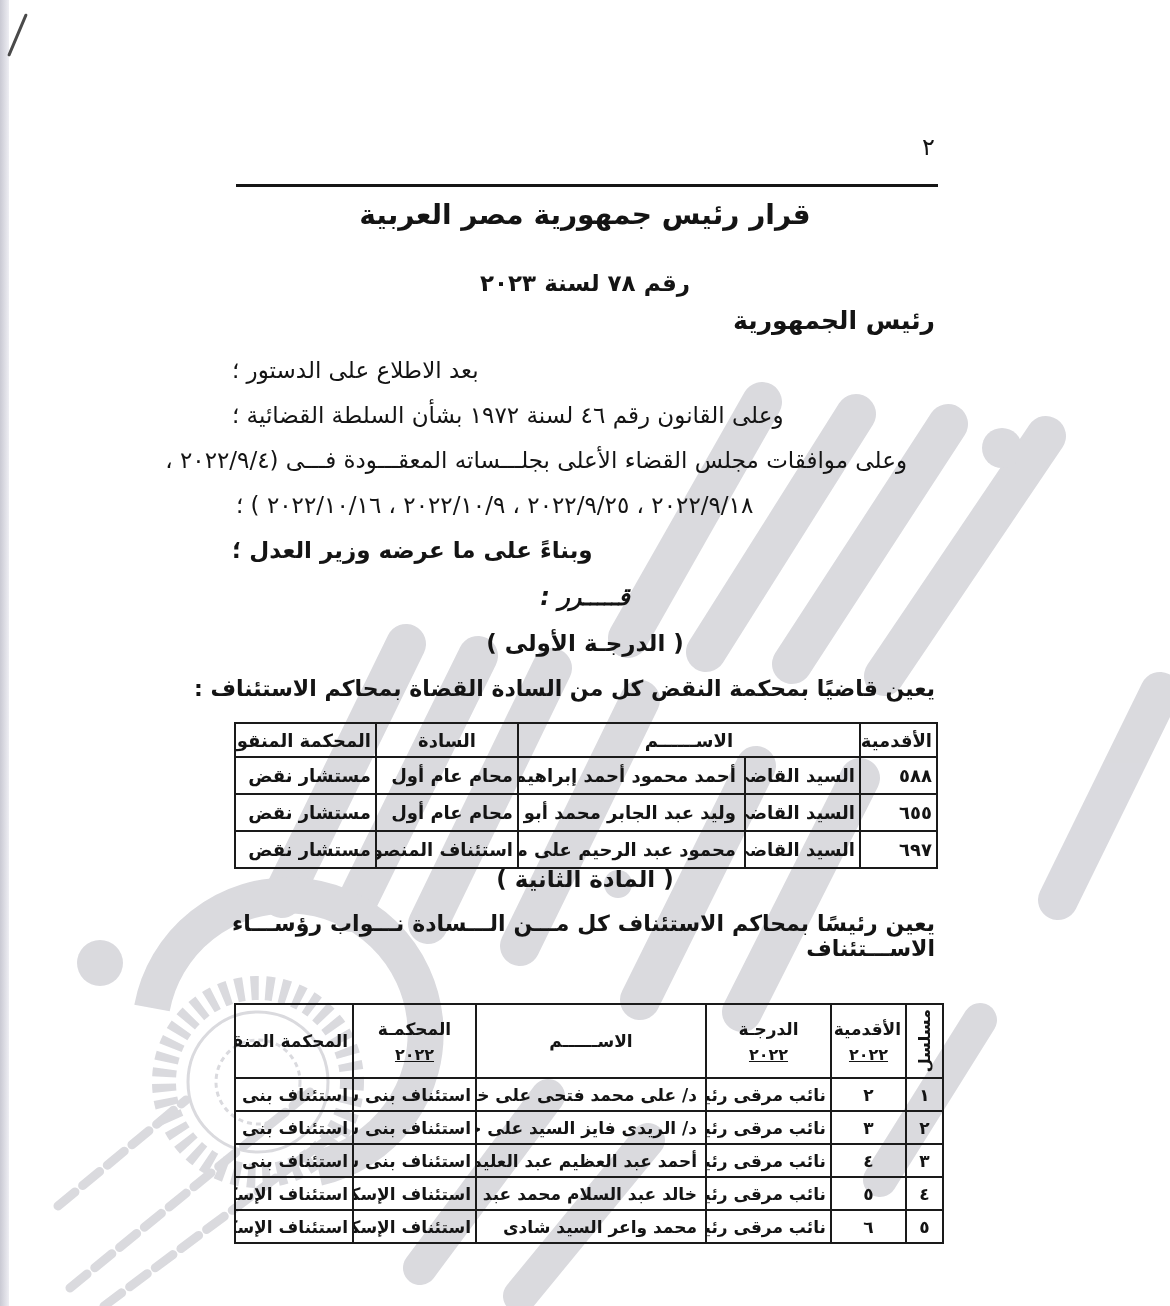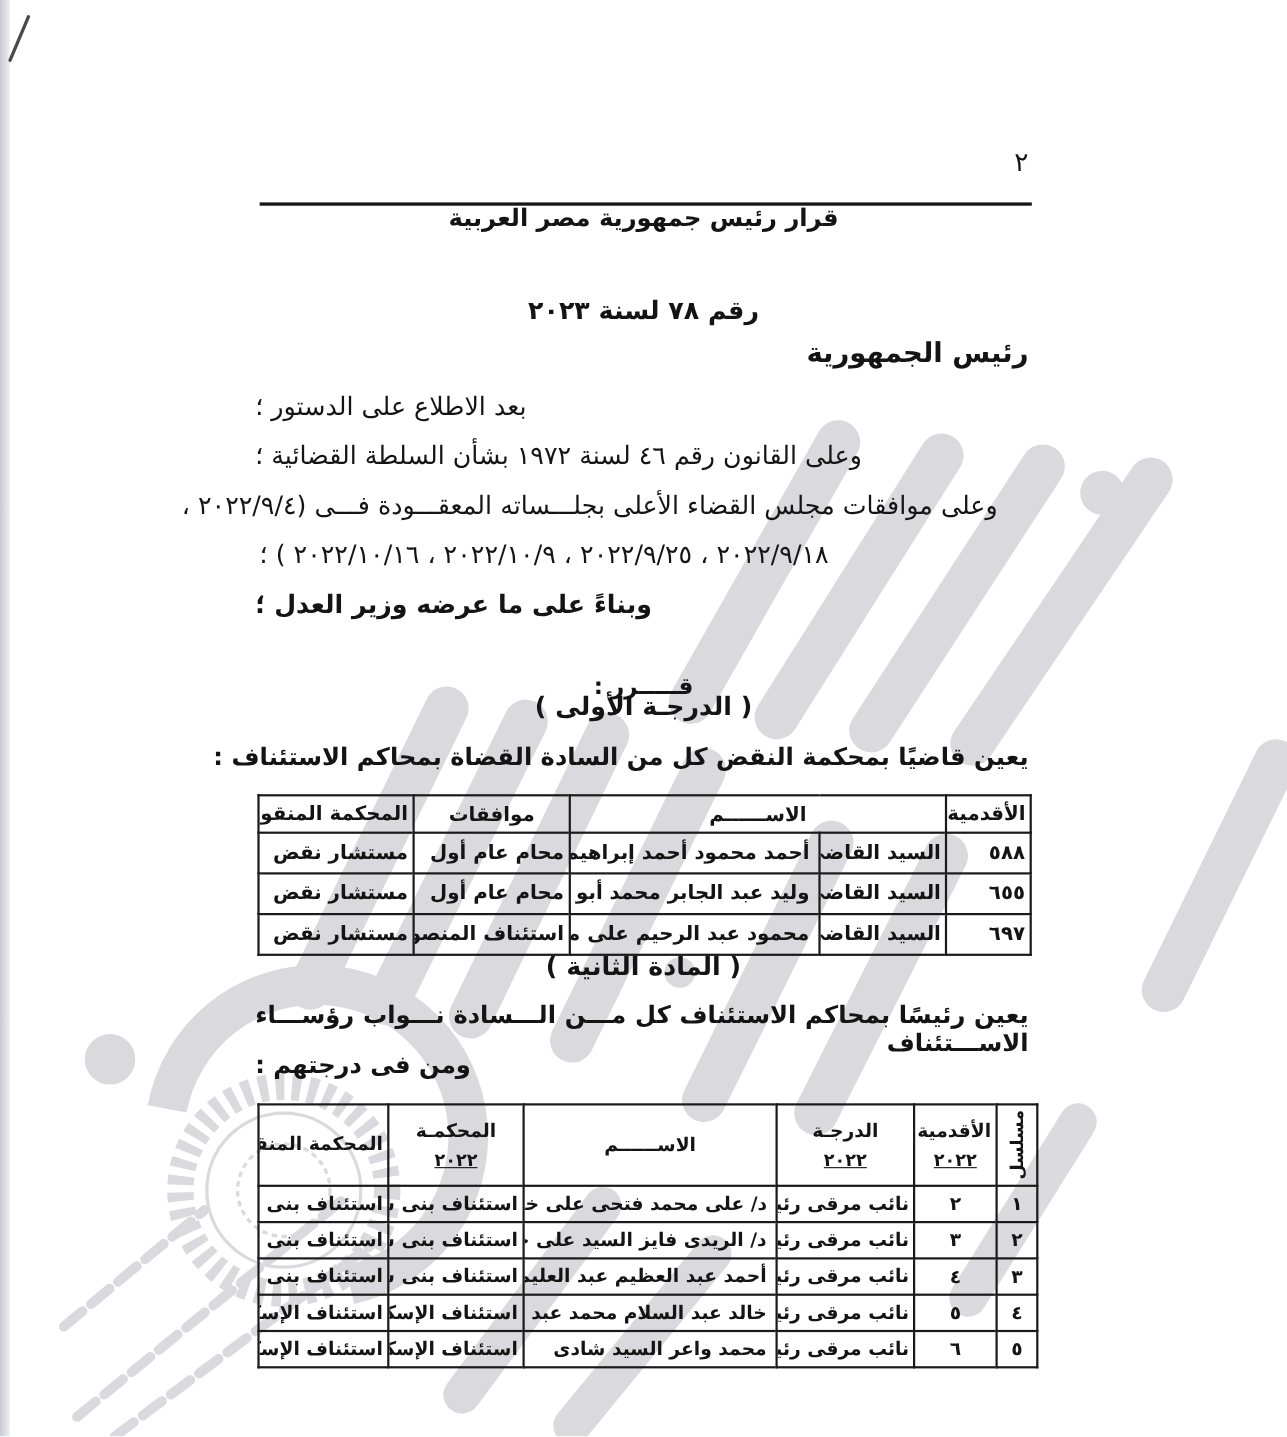--- a/index.html
+++ b/index.html
@@ -31,7 +31,7 @@
     position:absolute;top:184px;left:236px;width:702px;height:3px;background:#161616;
   }
   .centered-band{position:absolute;right:232px;width:706px;text-align:center;}
-  .doc-title{top:186px;font-size:22px;font-weight:bold;letter-spacing:0px;}
+  .doc-title{top:198px;font-size:28px;font-weight:bold;letter-spacing:0px;}
   .doc-number{top:270px;font-size:23px;font-weight:bold;text-align:center;}
   .issuer{position:absolute;top:306px;right:235px;font-size:25px;font-weight:bold;}
   .pline{position:absolute;right:235px;left:232px;font-size:23px;text-align:left;white-space:nowrap;}

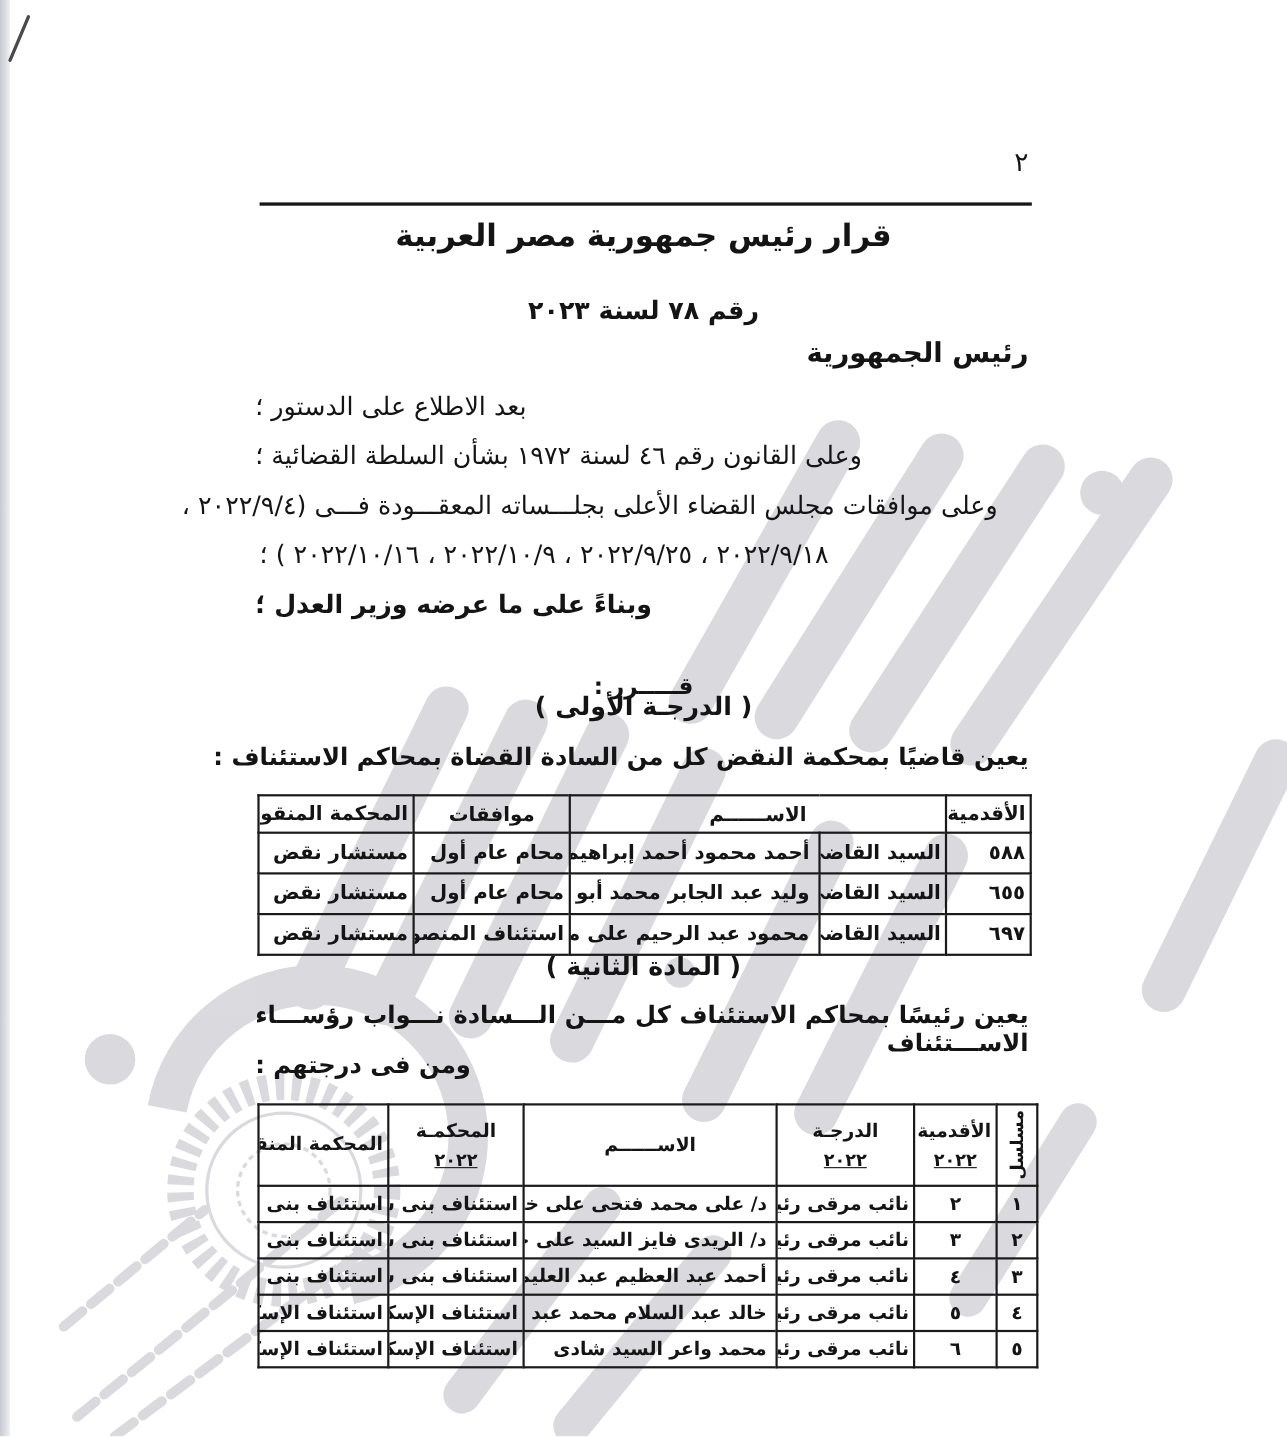--- a/index.html
+++ b/index.html
@@ -40,7 +40,7 @@
   .p3{top:447px;padding-right:28px;}
   .p4{top:492px;text-align:left;padding-left:4px;}
   .p5{top:537px;padding-right:45px;font-weight:bold;}
-  .decree-word{top:612px;font-size:21px;font-weight:bold;}
+  .decree-word{top:583px;font-size:24px;font-weight:bold;font-style:italic;}
   .art-heading{font-size:23px;font-weight:bold;}
   .a1-head{top:630px;}
   .a1-intro{top:676px;font-weight:bold;font-size:22px;}

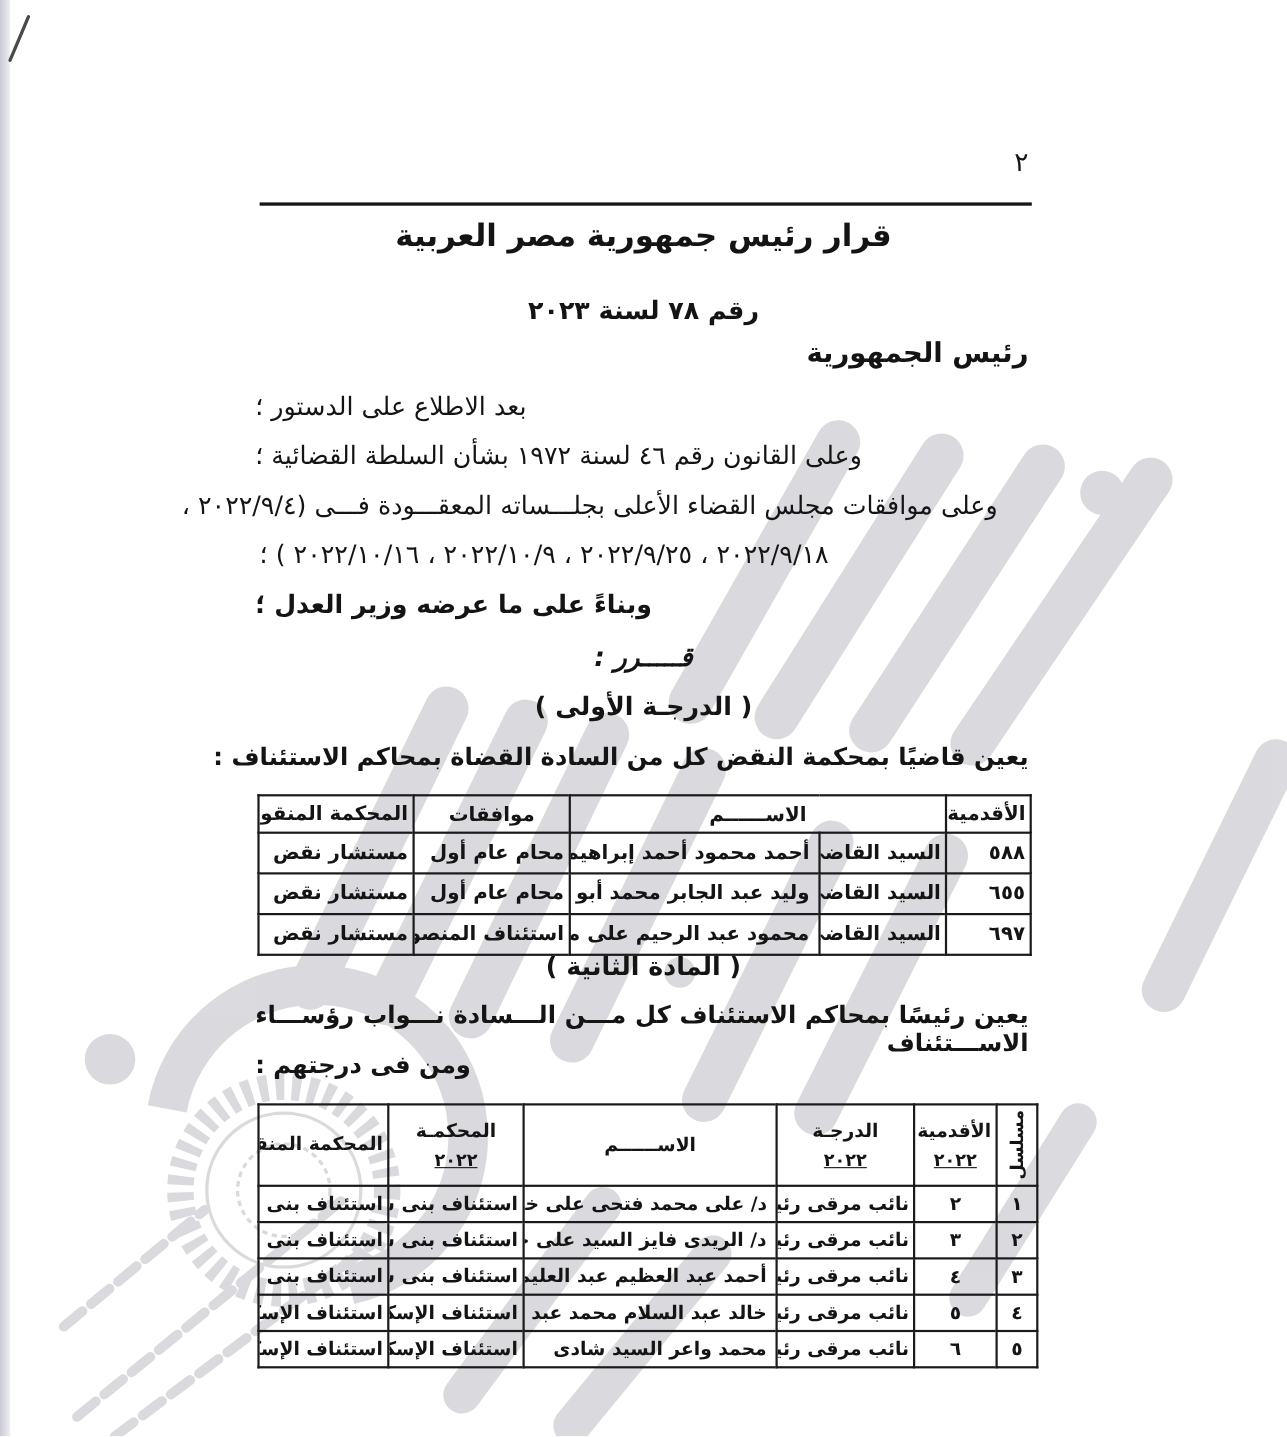--- a/index.html
+++ b/index.html
@@ -152,7 +152,7 @@
       <tr>
         <th>الأقدمية</th>
         <th colspan="2">الاســــــم</th>
-        <th>موافقات</th>
+        <th>السادة</th>
         <th>المحكمة المنقول إليها</th>
       </tr>
     </thead>

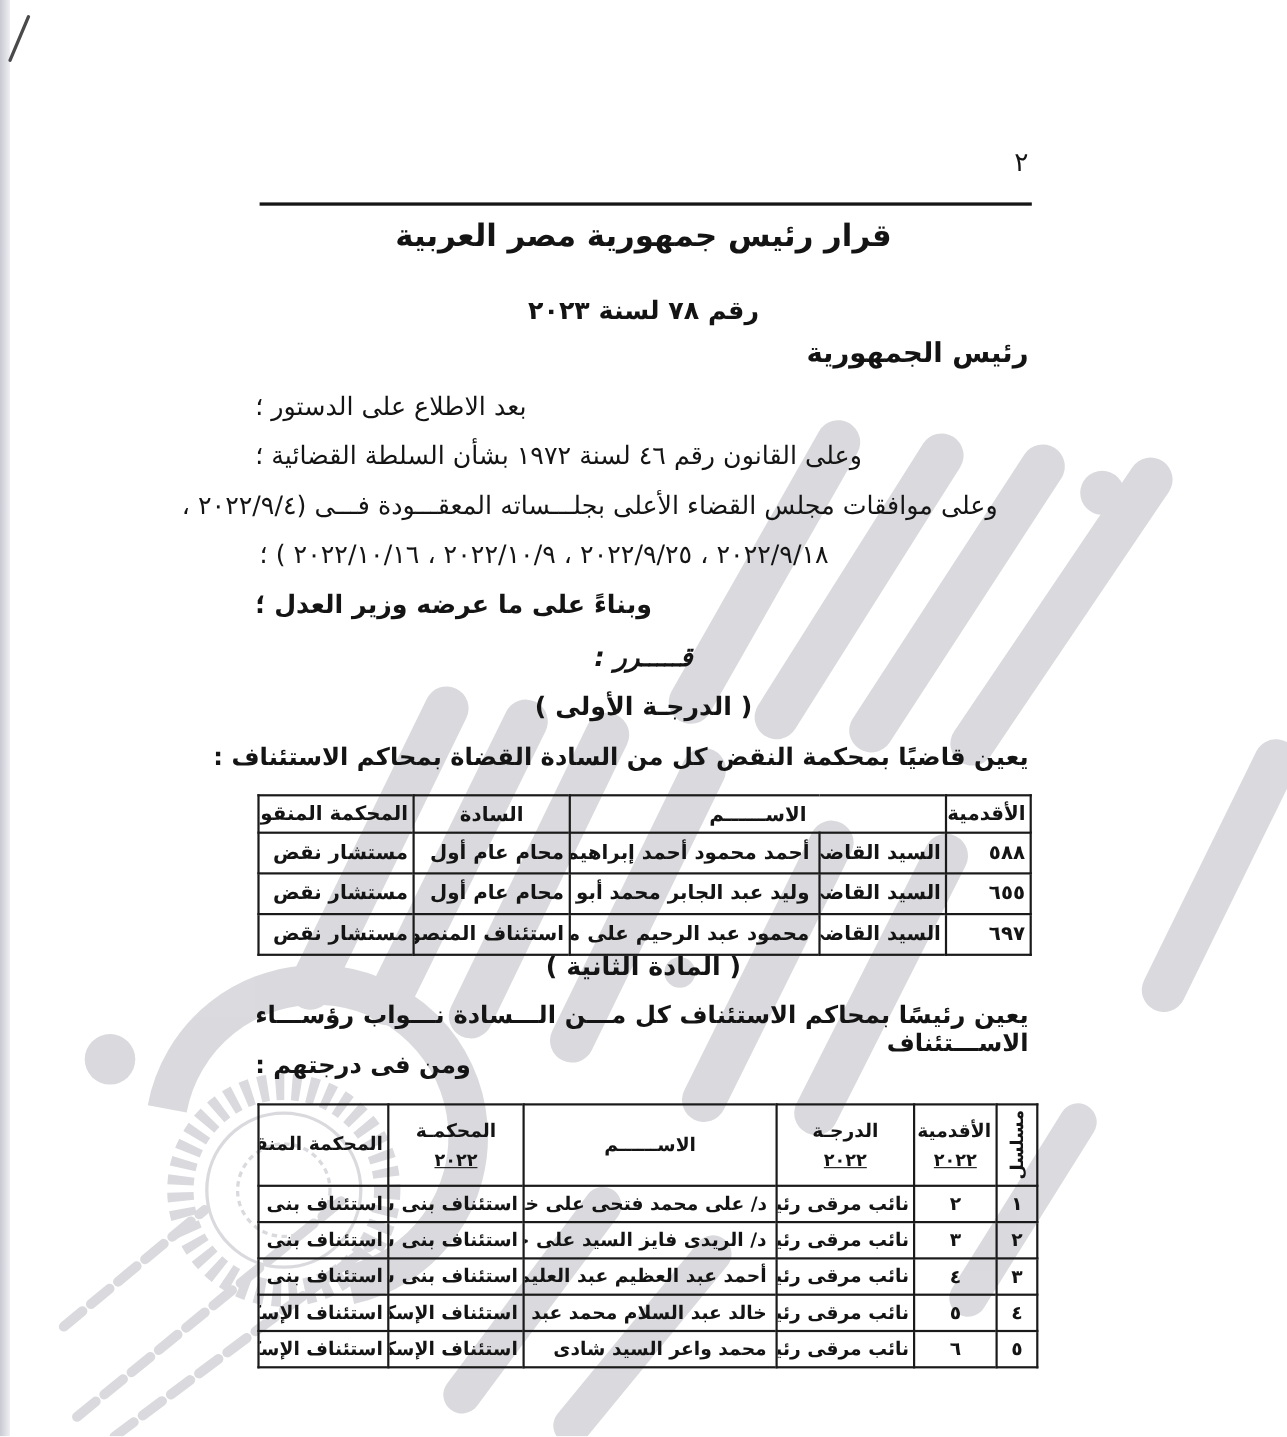--- a/index.html
+++ b/index.html
@@ -183,7 +183,6 @@
 
   <div class="centered-band art-heading a2-head">( المادة الثانية )</div>
   <div class="pline a2-line1">يعين رئيسًا بمحاكم الاستئناف كل مـــن الـــسادة نـــواب رؤســـاء الاســـتئناف</div>
-  <div class="pline a2-line2">ومن فى درجتهم :</div>
 
   <table class="gz" id="table2">
     <colgroup>

